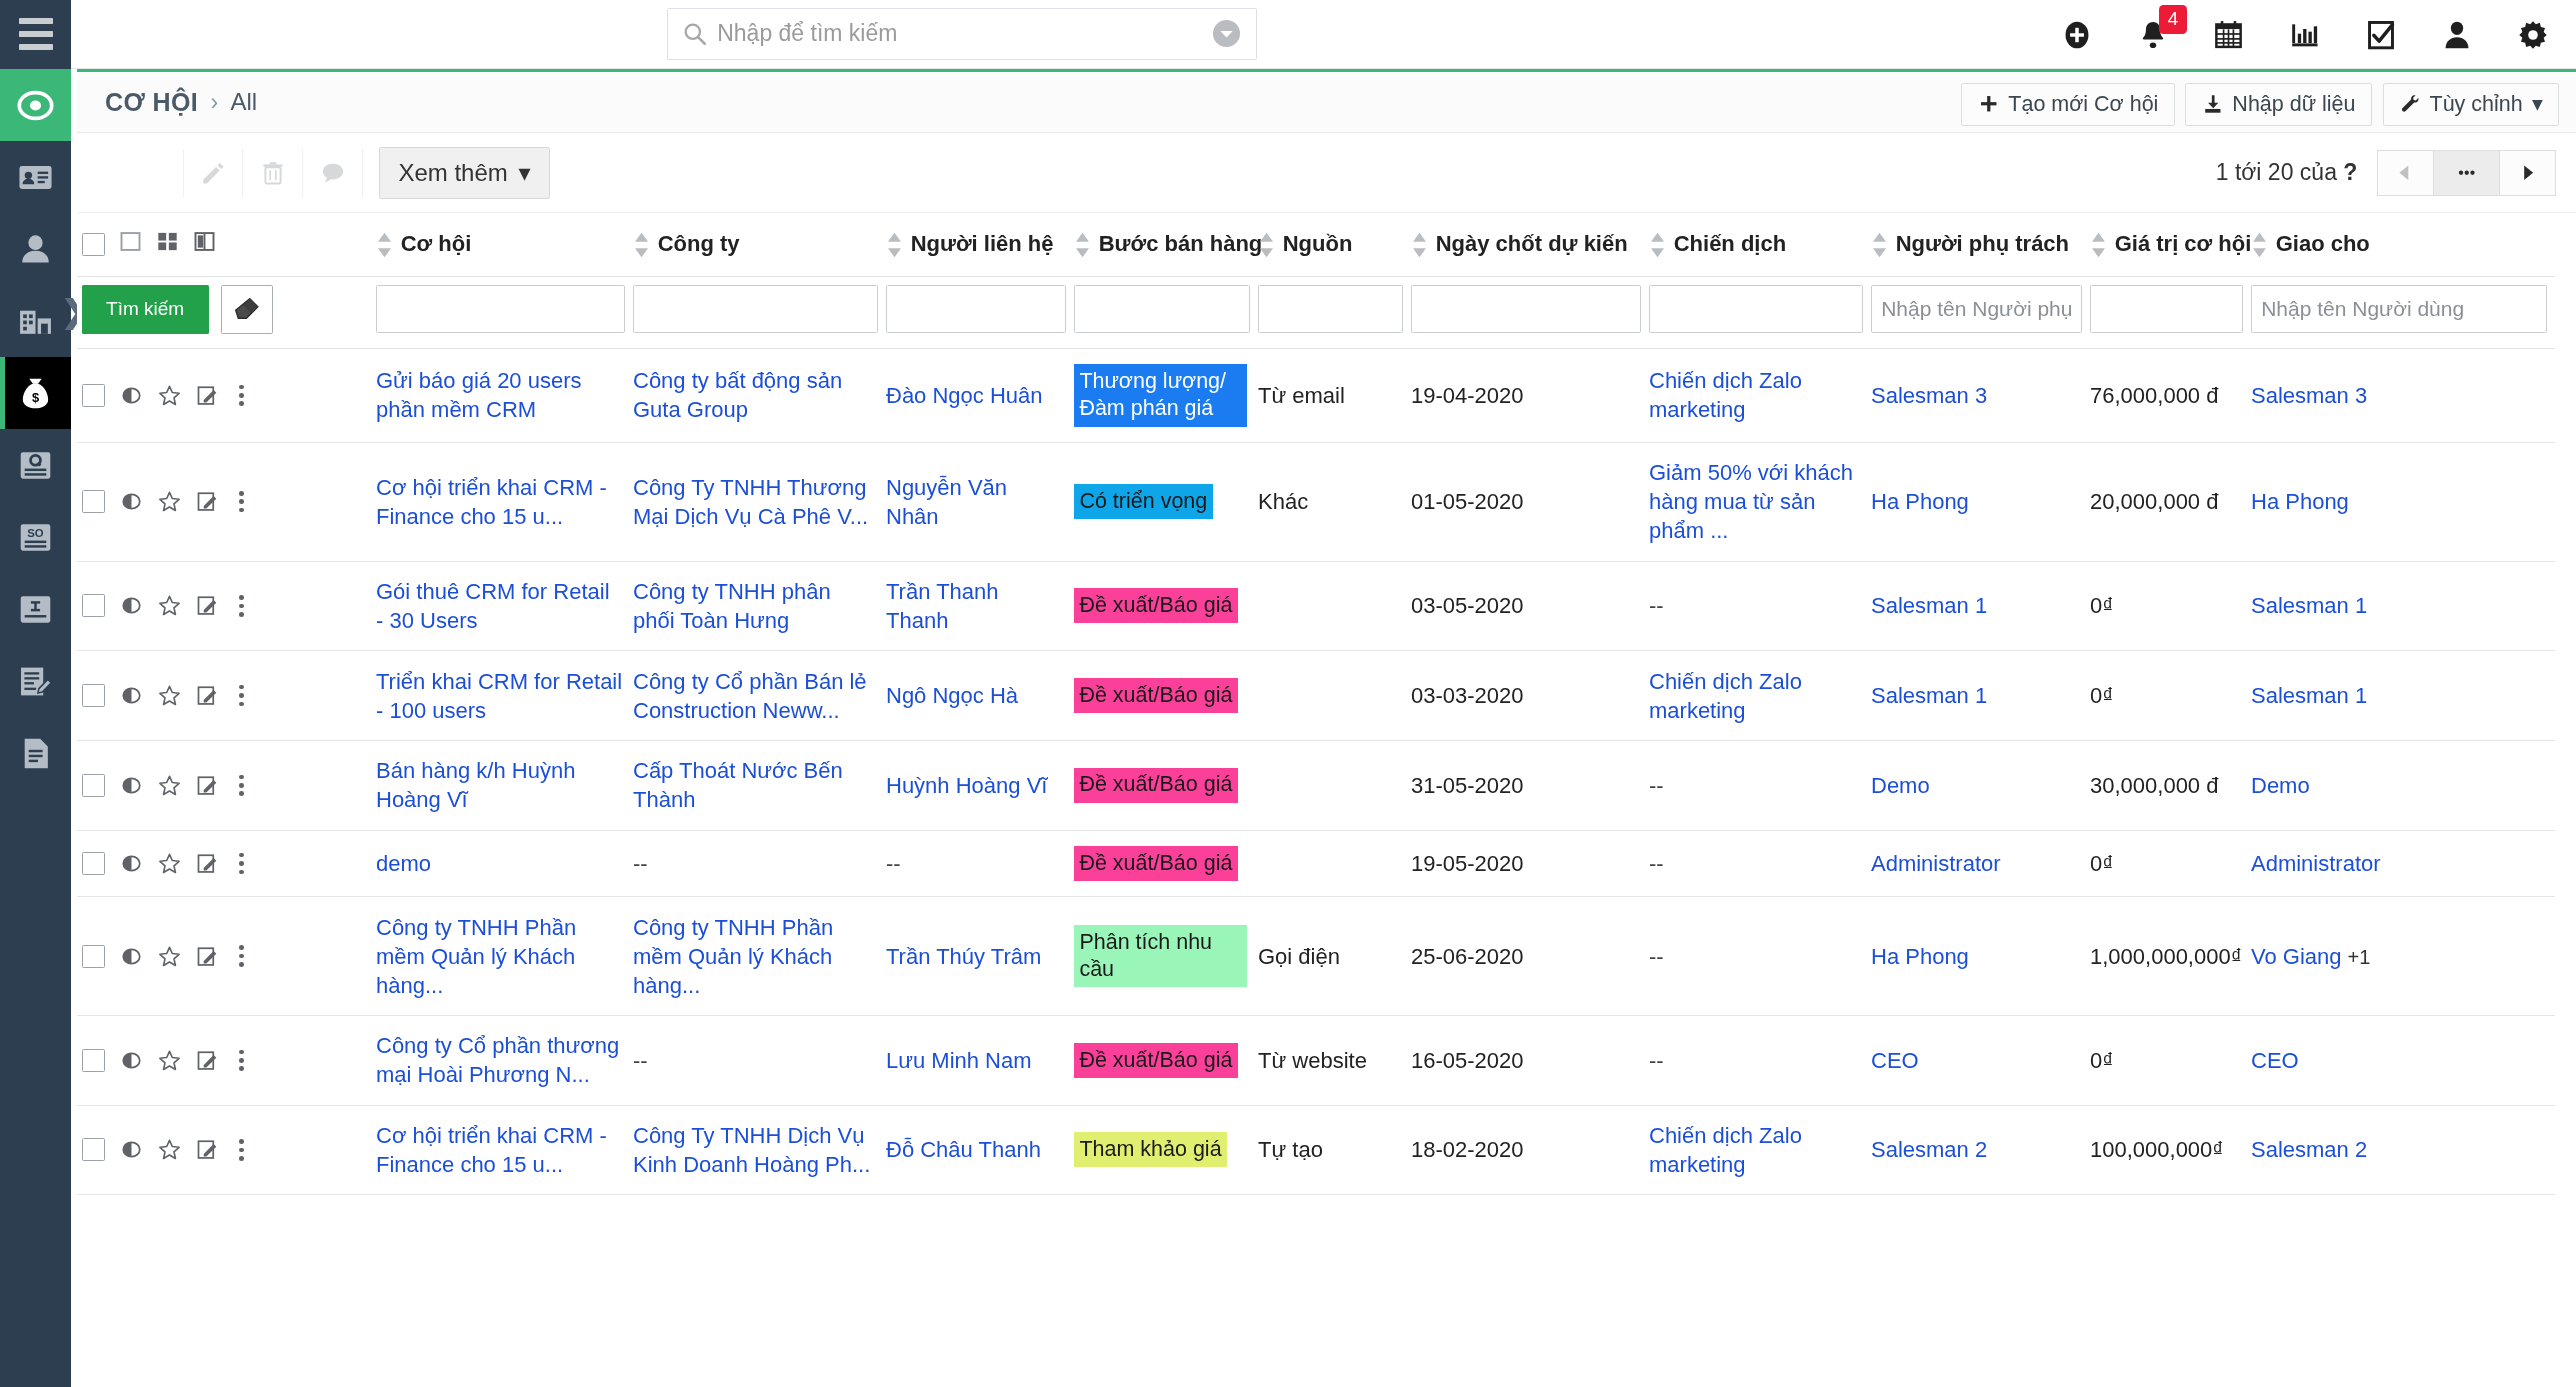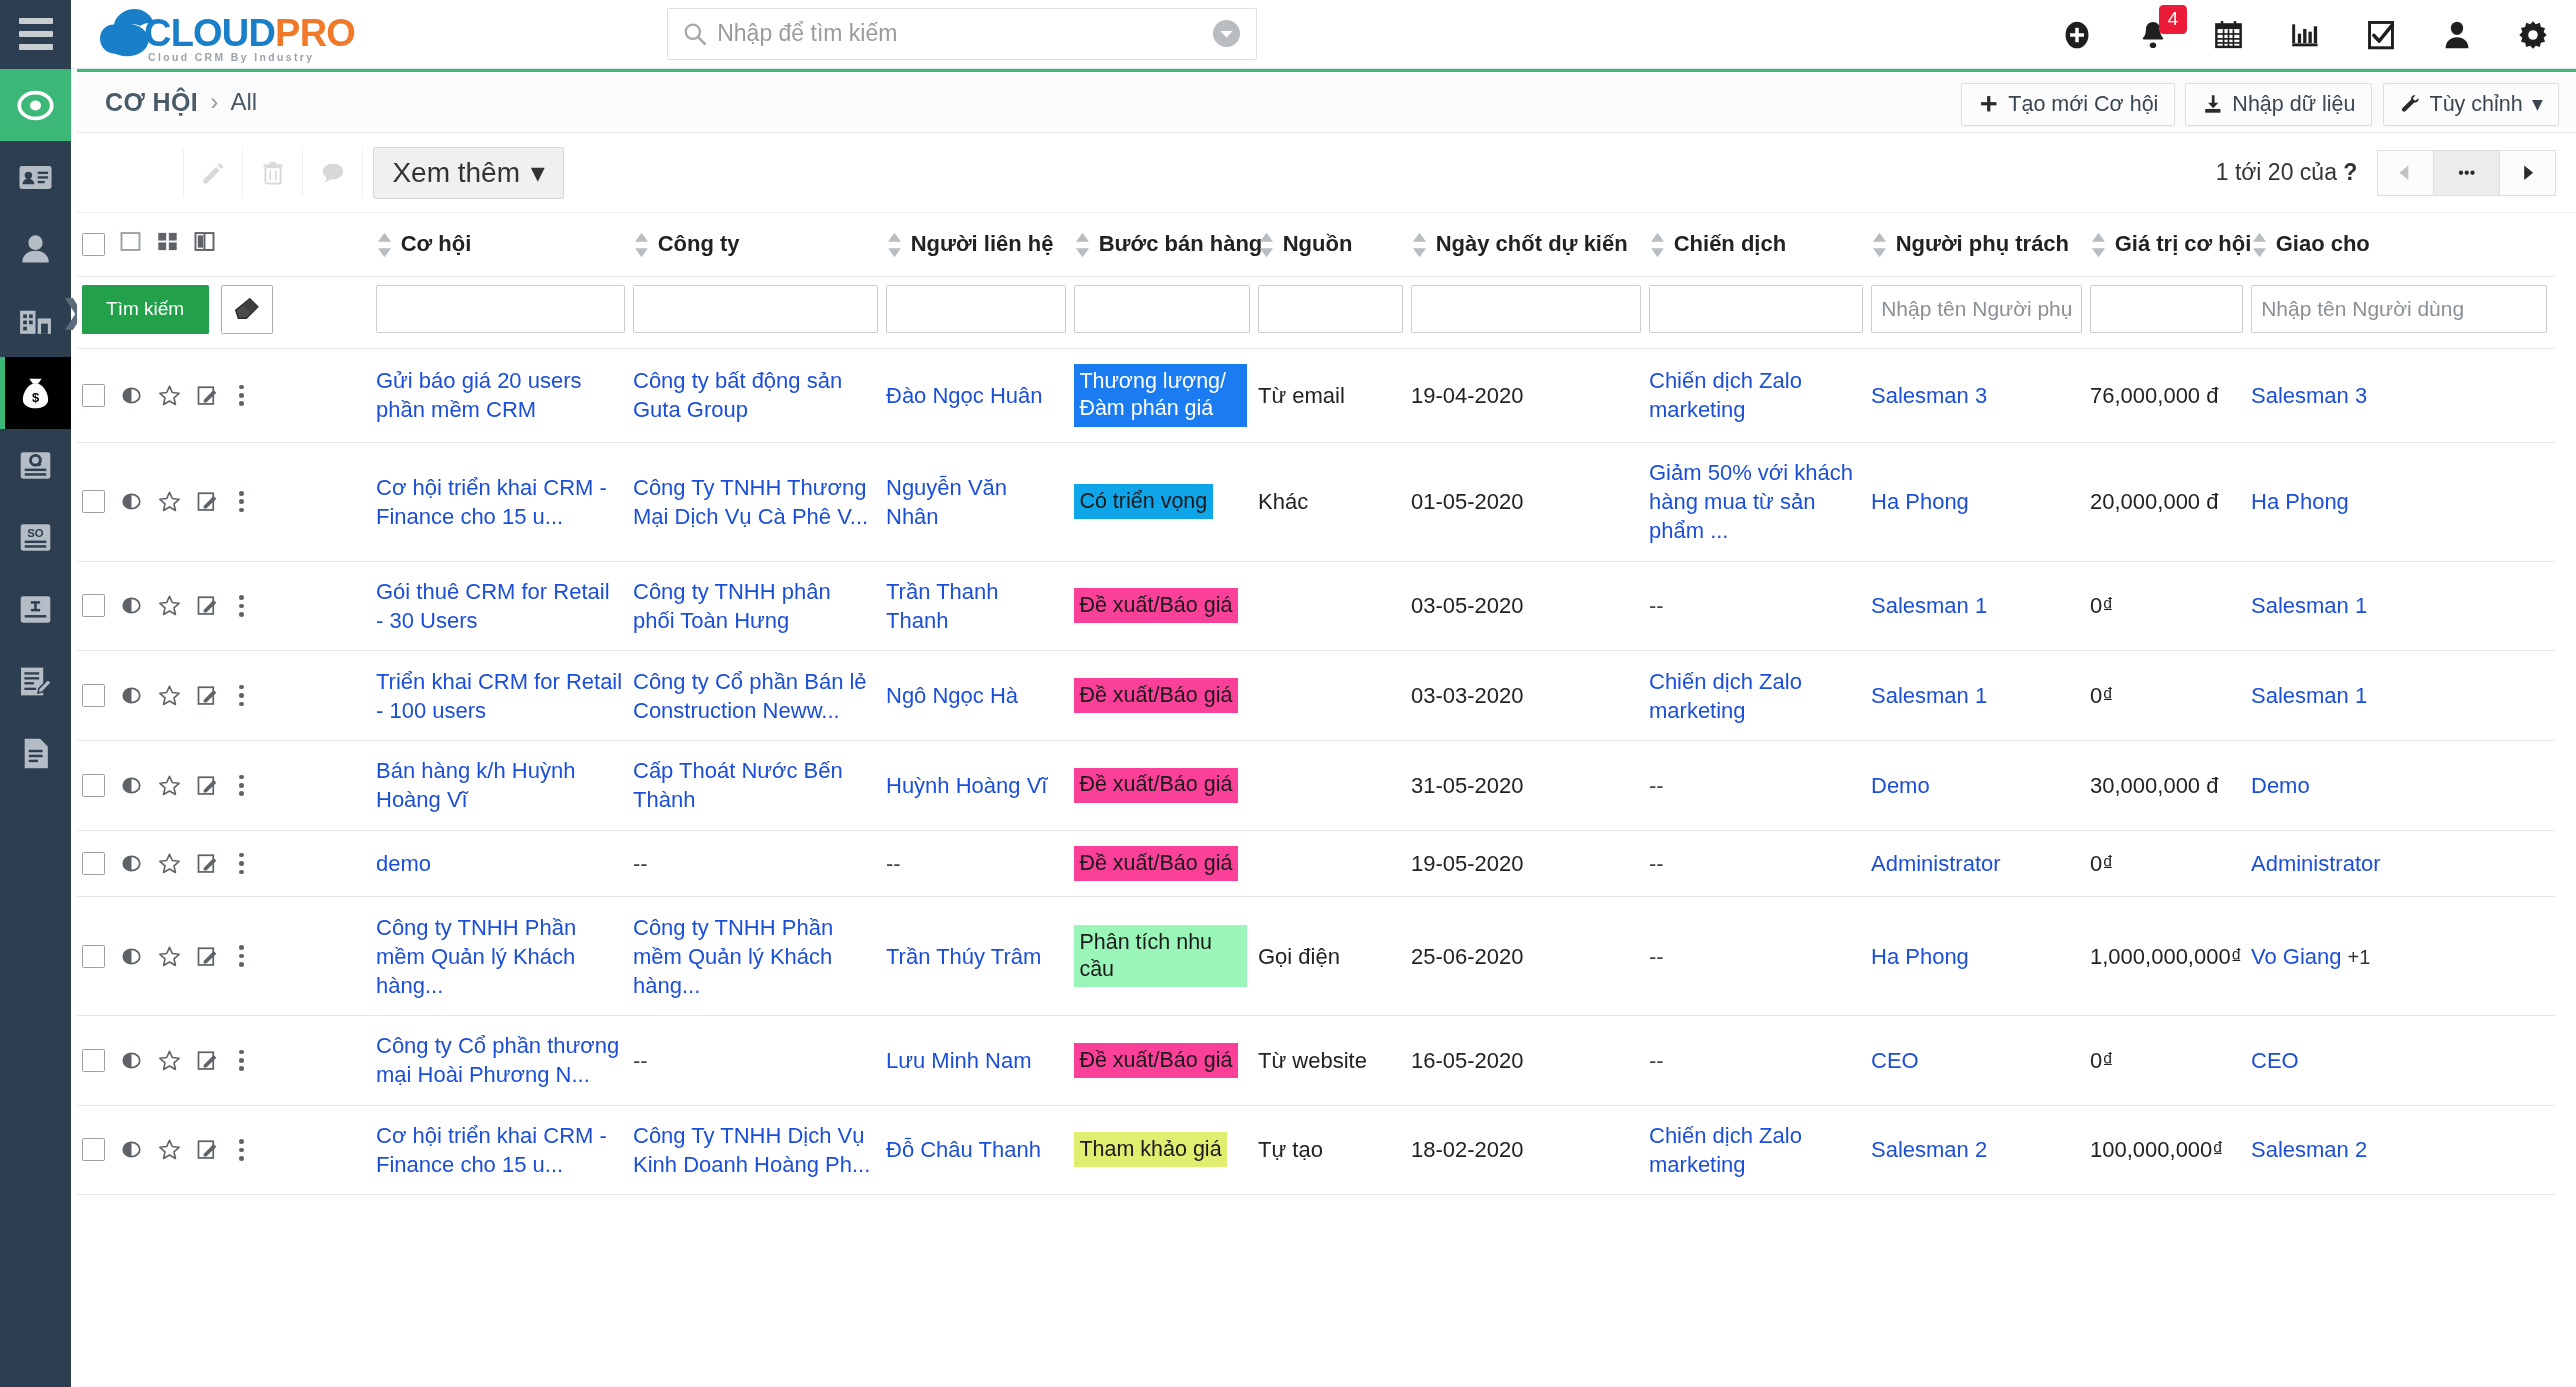--- a/index.html
+++ b/index.html
@@ -194,14 +194,6 @@
       <span></span>
     </div>
 
-    <div class="logo">
-      <svg class="logo-cloud" viewBox="0 0 92 62">
-        <path d="M22 58 C6 58 0 47 0 38 C0 28 8 20 18 20 C21 8 32 0 45 0 C57 0 67 8 70 19 C64 17 57 18 52 22 C44 17 34 20 30 28 C25 30 22 34 22 40 Z" fill="#1a7fc9"></path>
-        <ellipse cx="35" cy="40" rx="28" ry="21" fill="#1a7fc9"></ellipse>
-      </svg>
-      <div class="logo-text"><span class="c1">CLOUD</span><span class="c2">PRO</span></div>
-      <div class="logo-sub">Cloud CRM By Industry</div>
-    </div>
 
     <div class="searchwrap">
       <div class="searchbox">

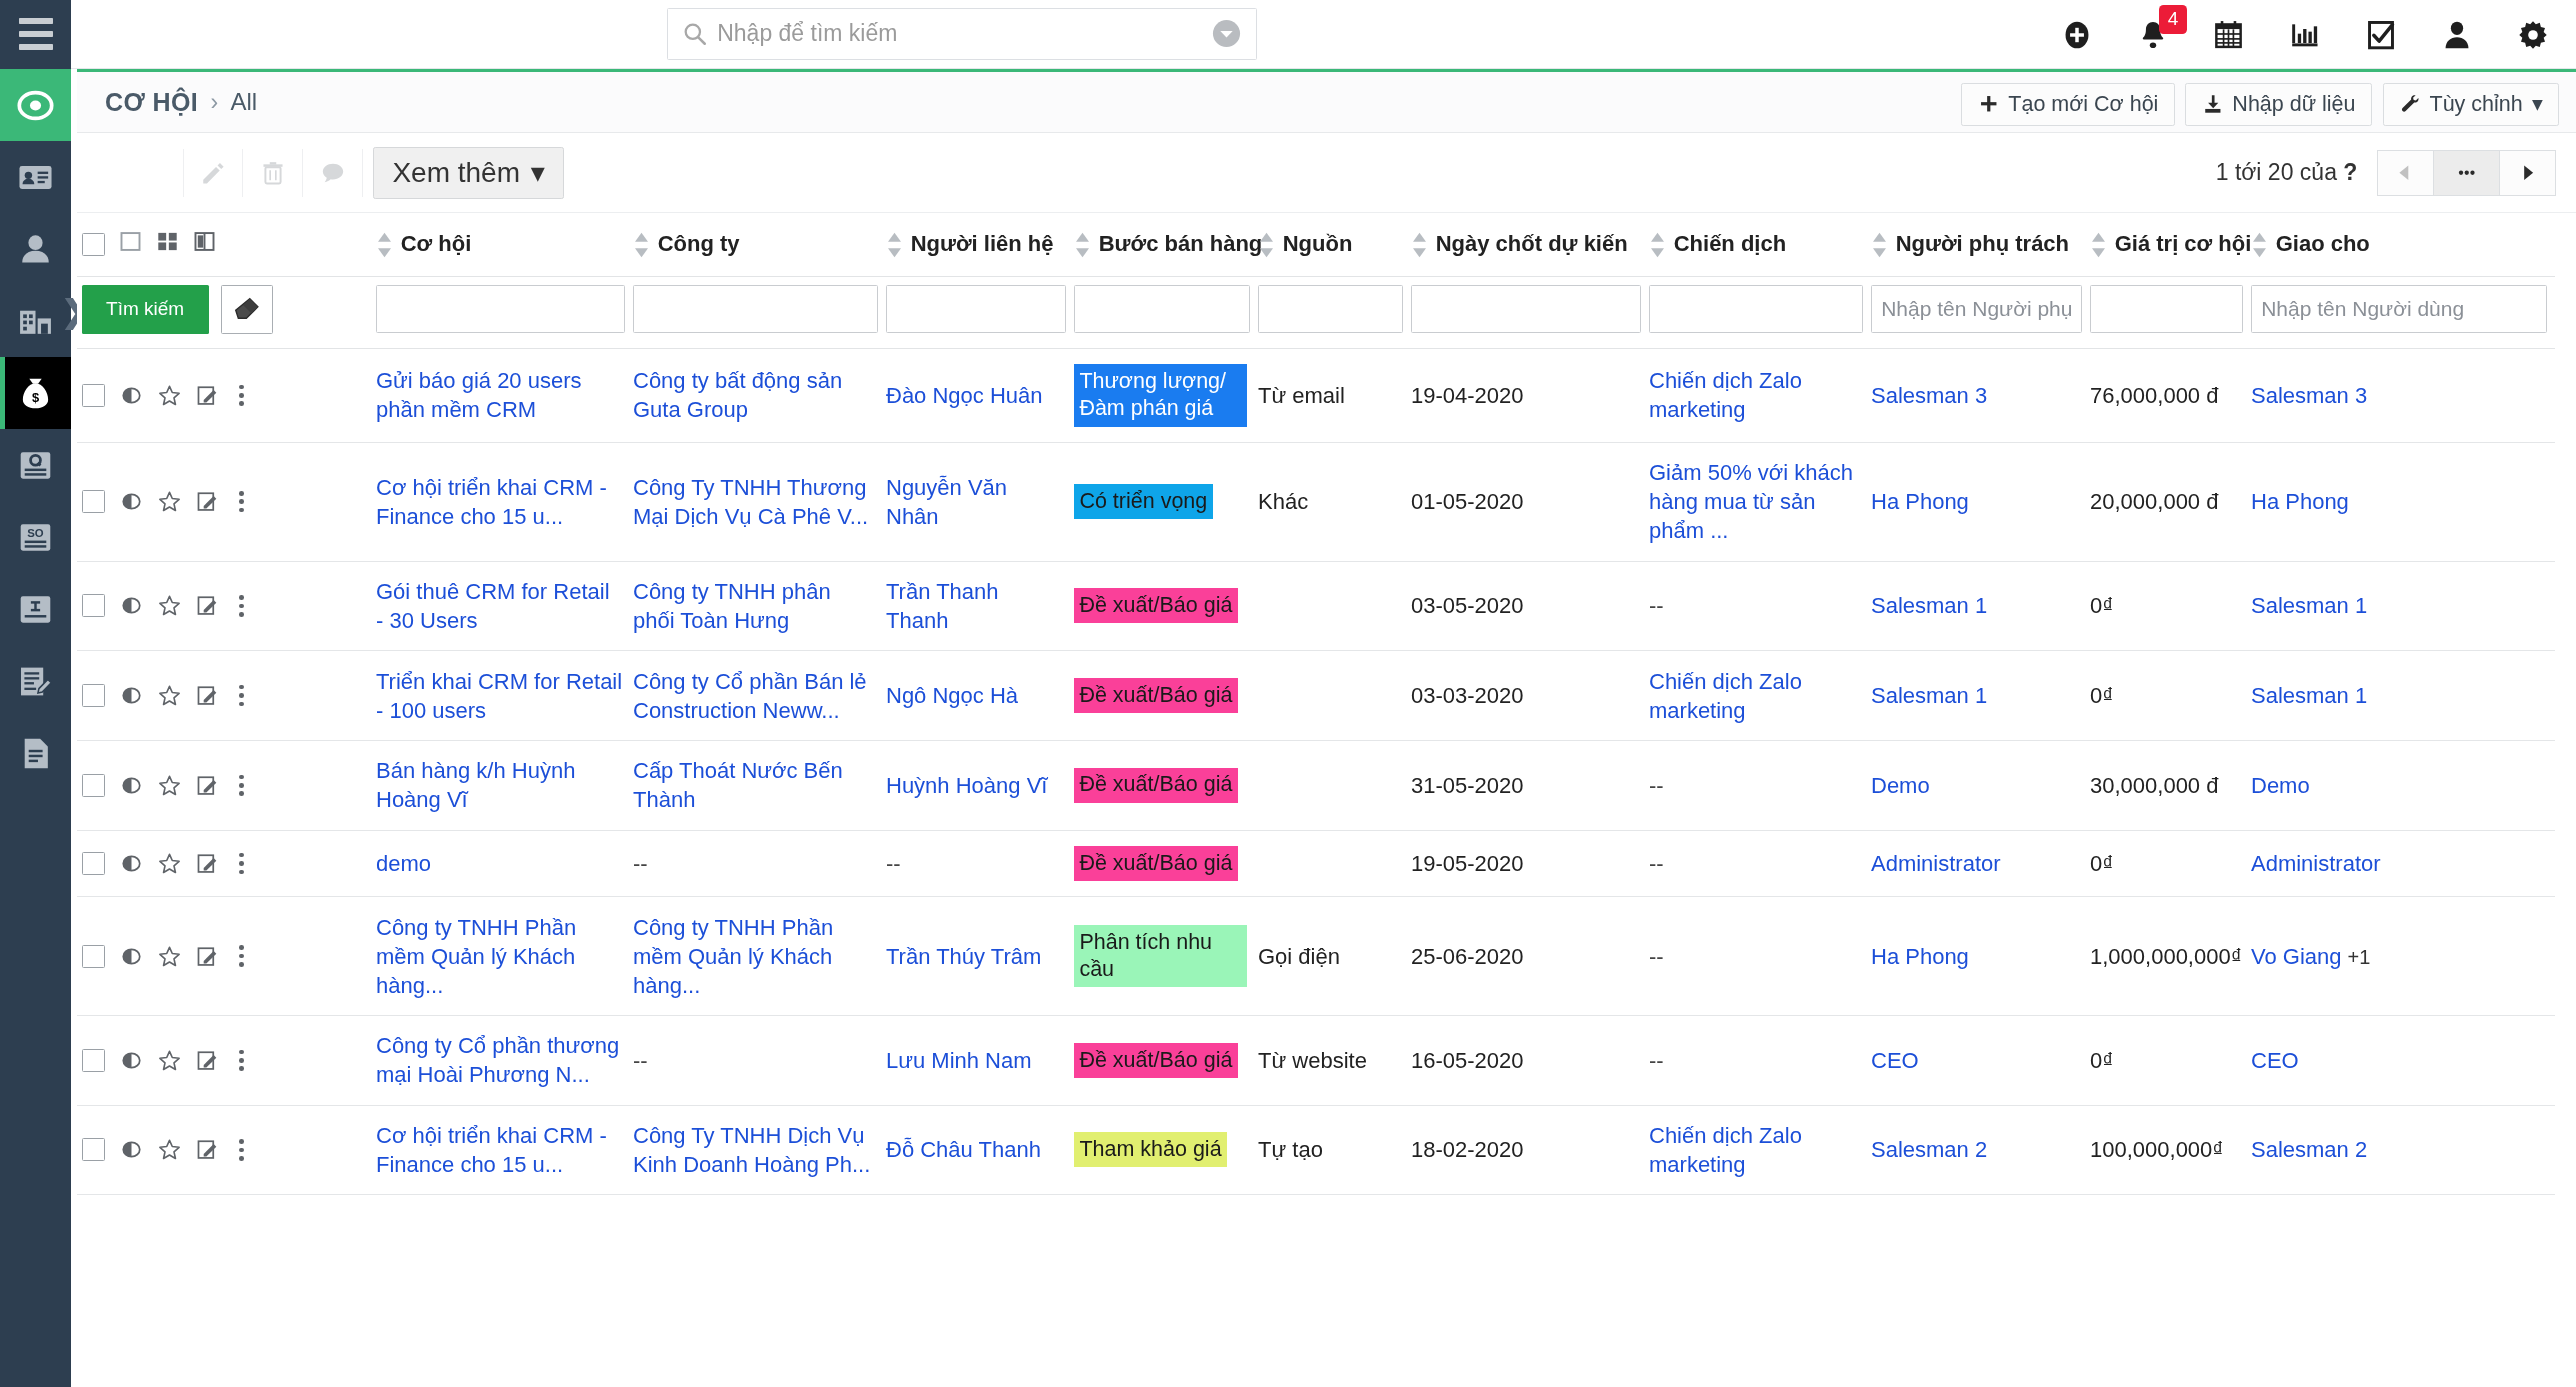--- a/index.html
+++ b/index.html
@@ -104,8 +104,8 @@
   .tb-ibtn:first-child{ border-left:0.8px solid #eeeff1; }
   .tb-ibtn svg{ width:26px; height:26px; }
   .xemthem{
-    margin-left:10px; height:52px; background:#f0f0f0; border:0.8px solid #d6d8da;
-    display:flex; align-items:center; padding:0 18.4px; font-size:28px; color:#333; cursor:pointer; gap:10.7px;
+    margin-left:16px; height:52px; background:#f0f0f0; border:0.8px solid #d6d8da;
+    display:flex; align-items:center; padding:0 18.4px; font-size:24px; color:#333; cursor:pointer; gap:10.7px;
     border-radius:2.3px;
   }
   .tb-center{

